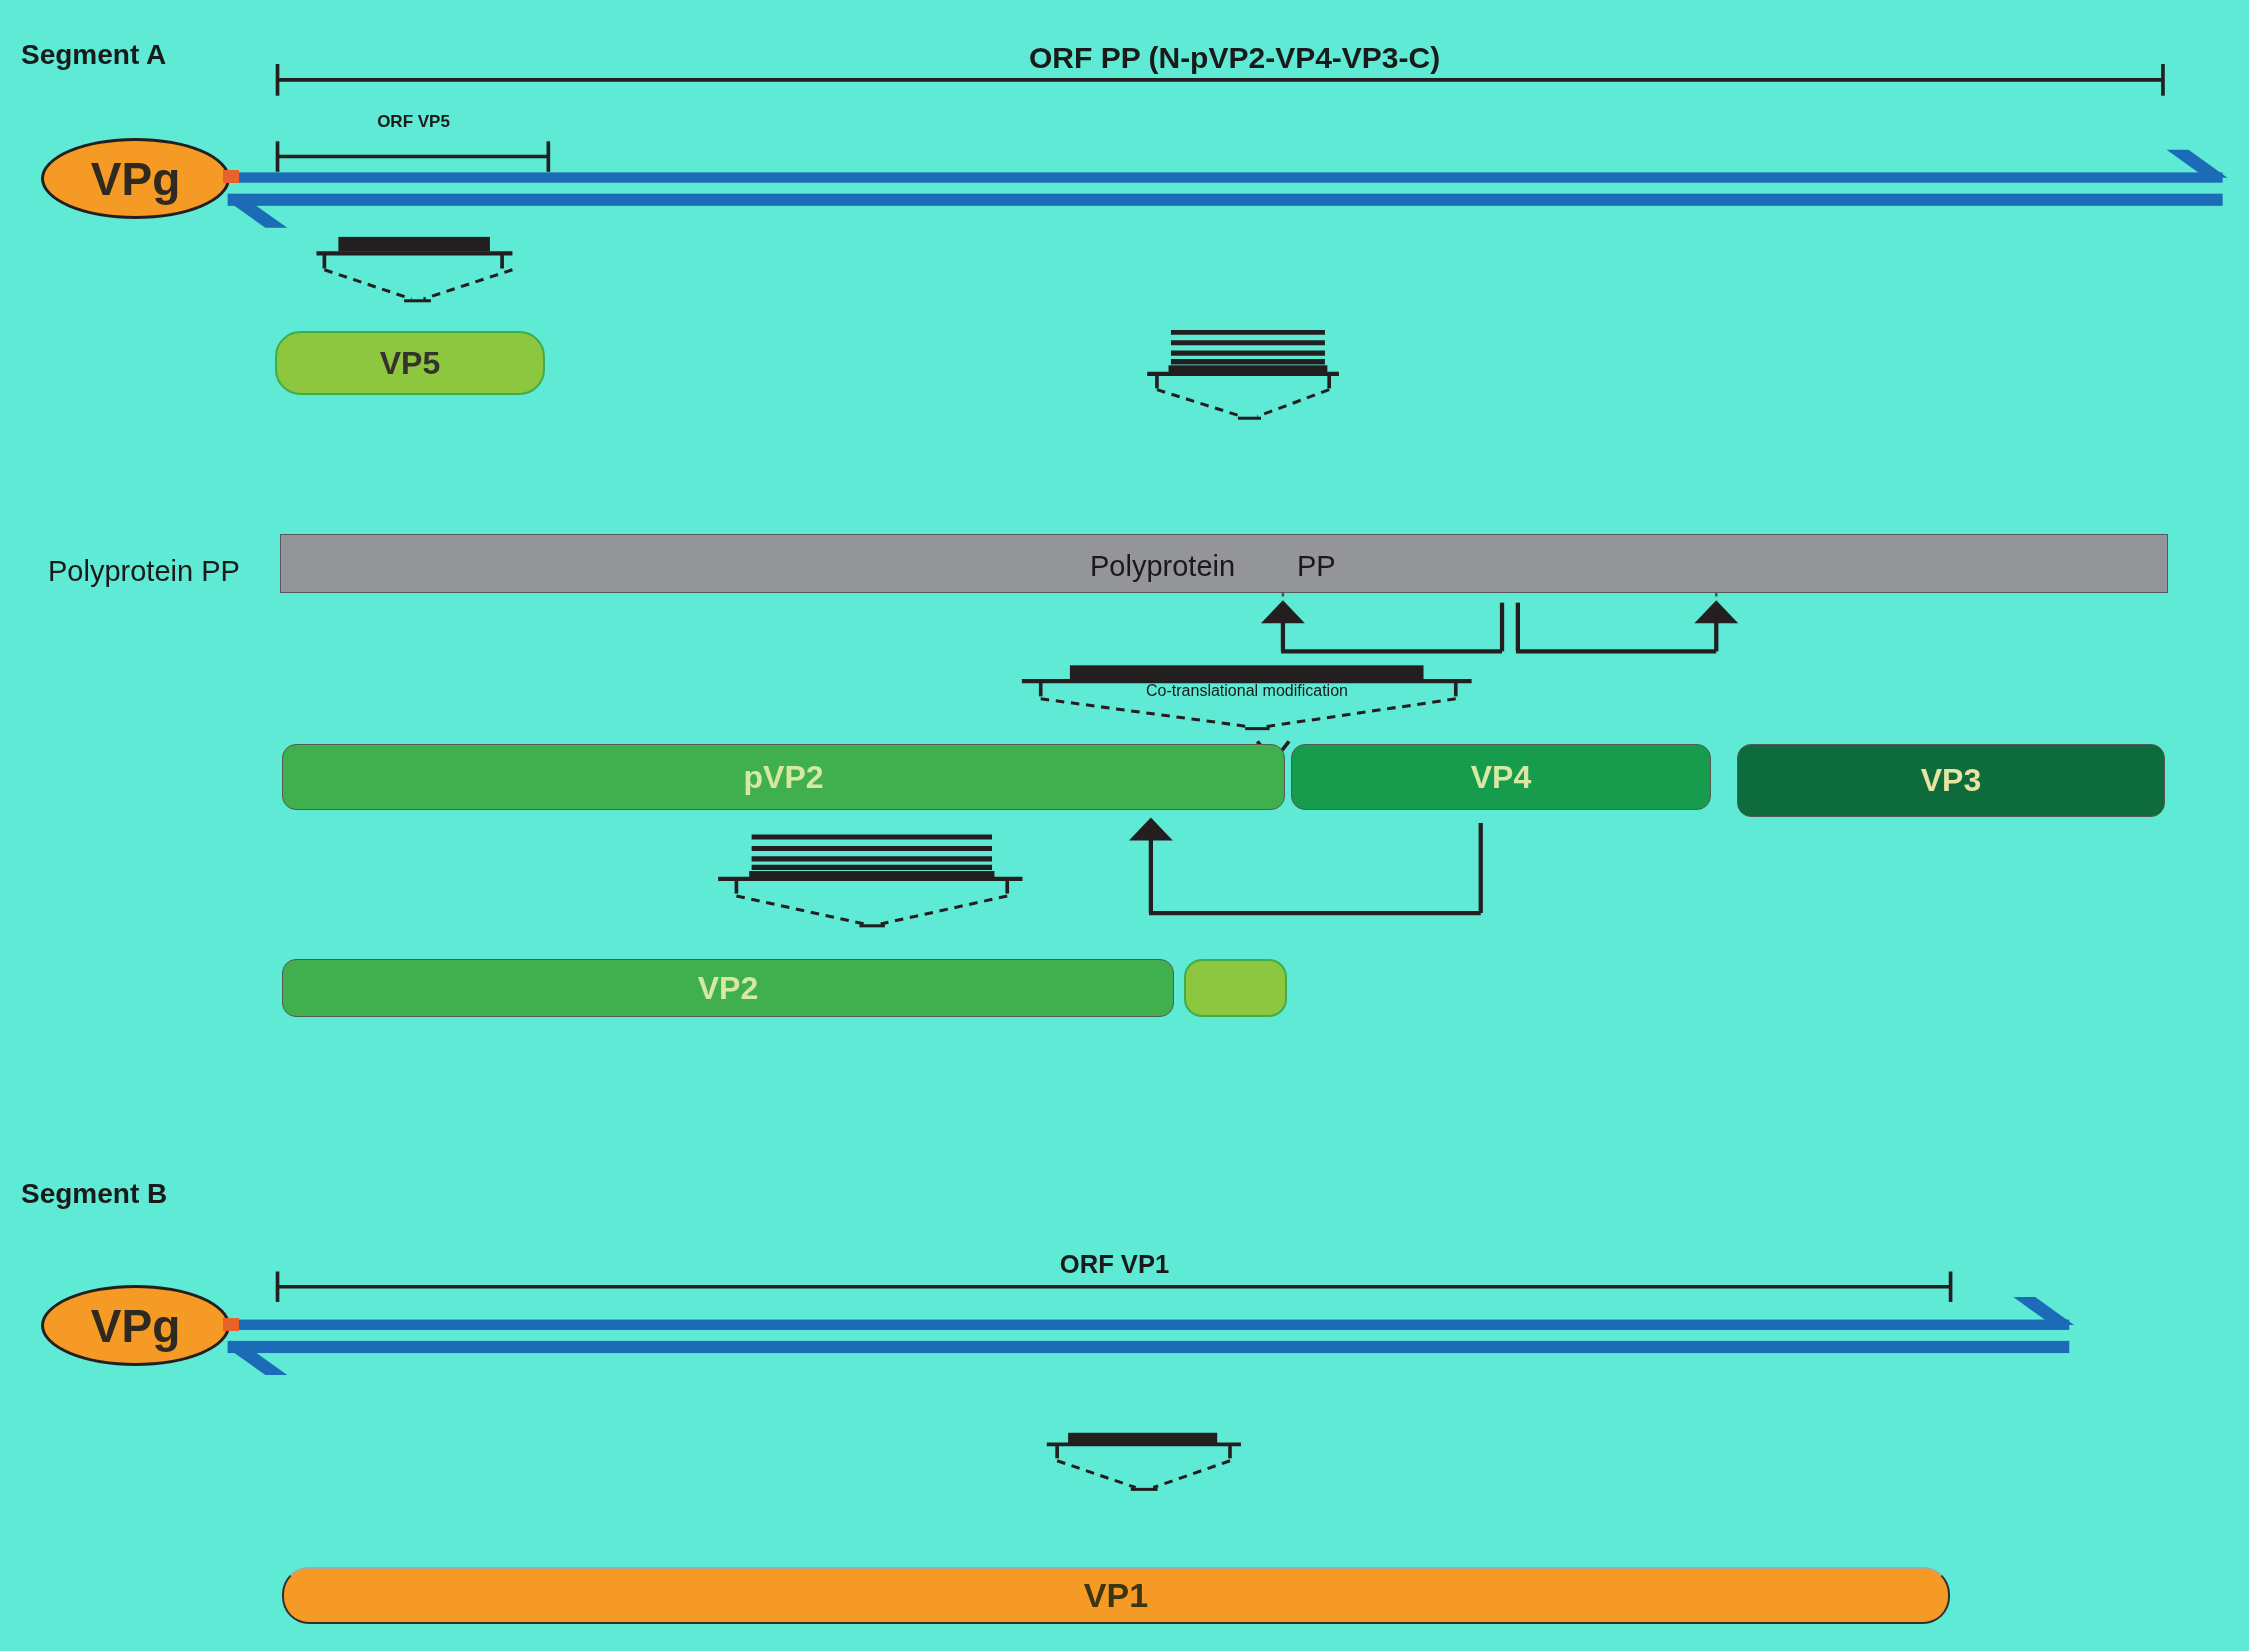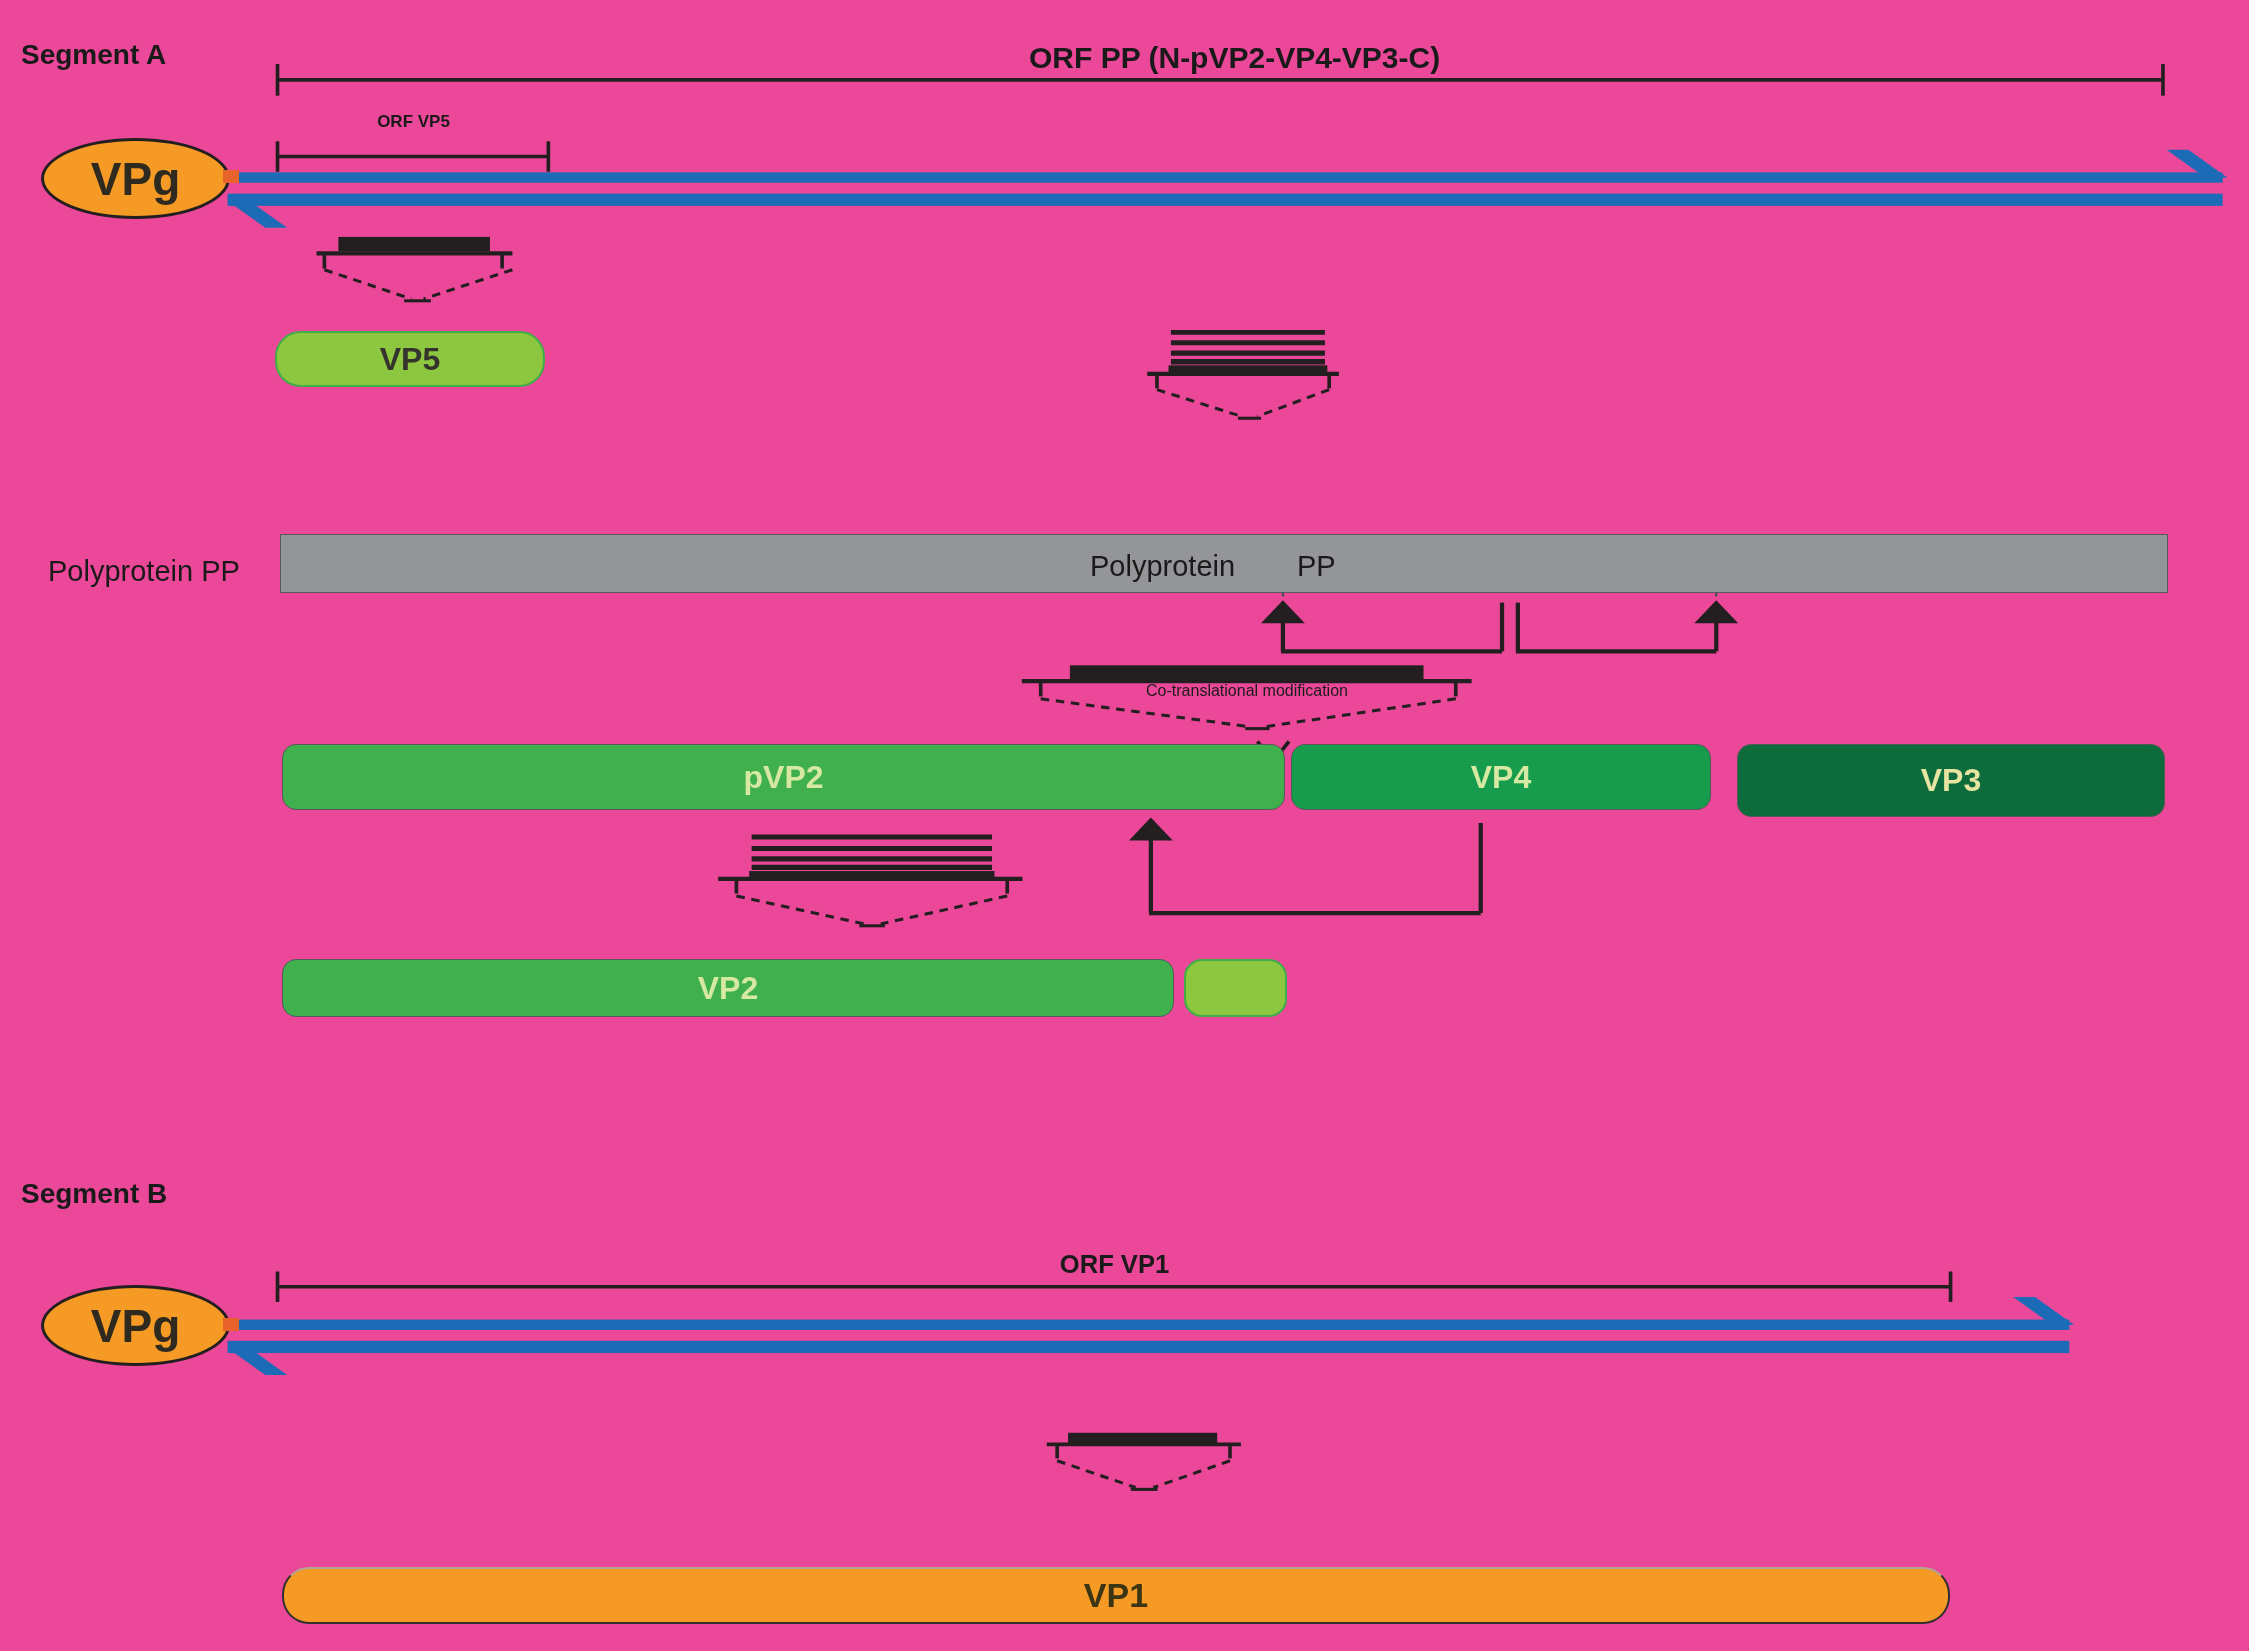--- a/index.html
+++ b/index.html
@@ -4,7 +4,7 @@
 <style>
   html,body{margin:0;padding:0;background:#ffffff;}
   .canvas{
-    position:relative;width:2250px;height:1652px;background:#ec4899;overflow:hidden;
+    position:relative;width:2250px;height:1652px;background:#5eead4;overflow:hidden;
     font-family:"Liberation Sans", sans-serif;color:#231f20;
   }
   .abs{position:absolute;}

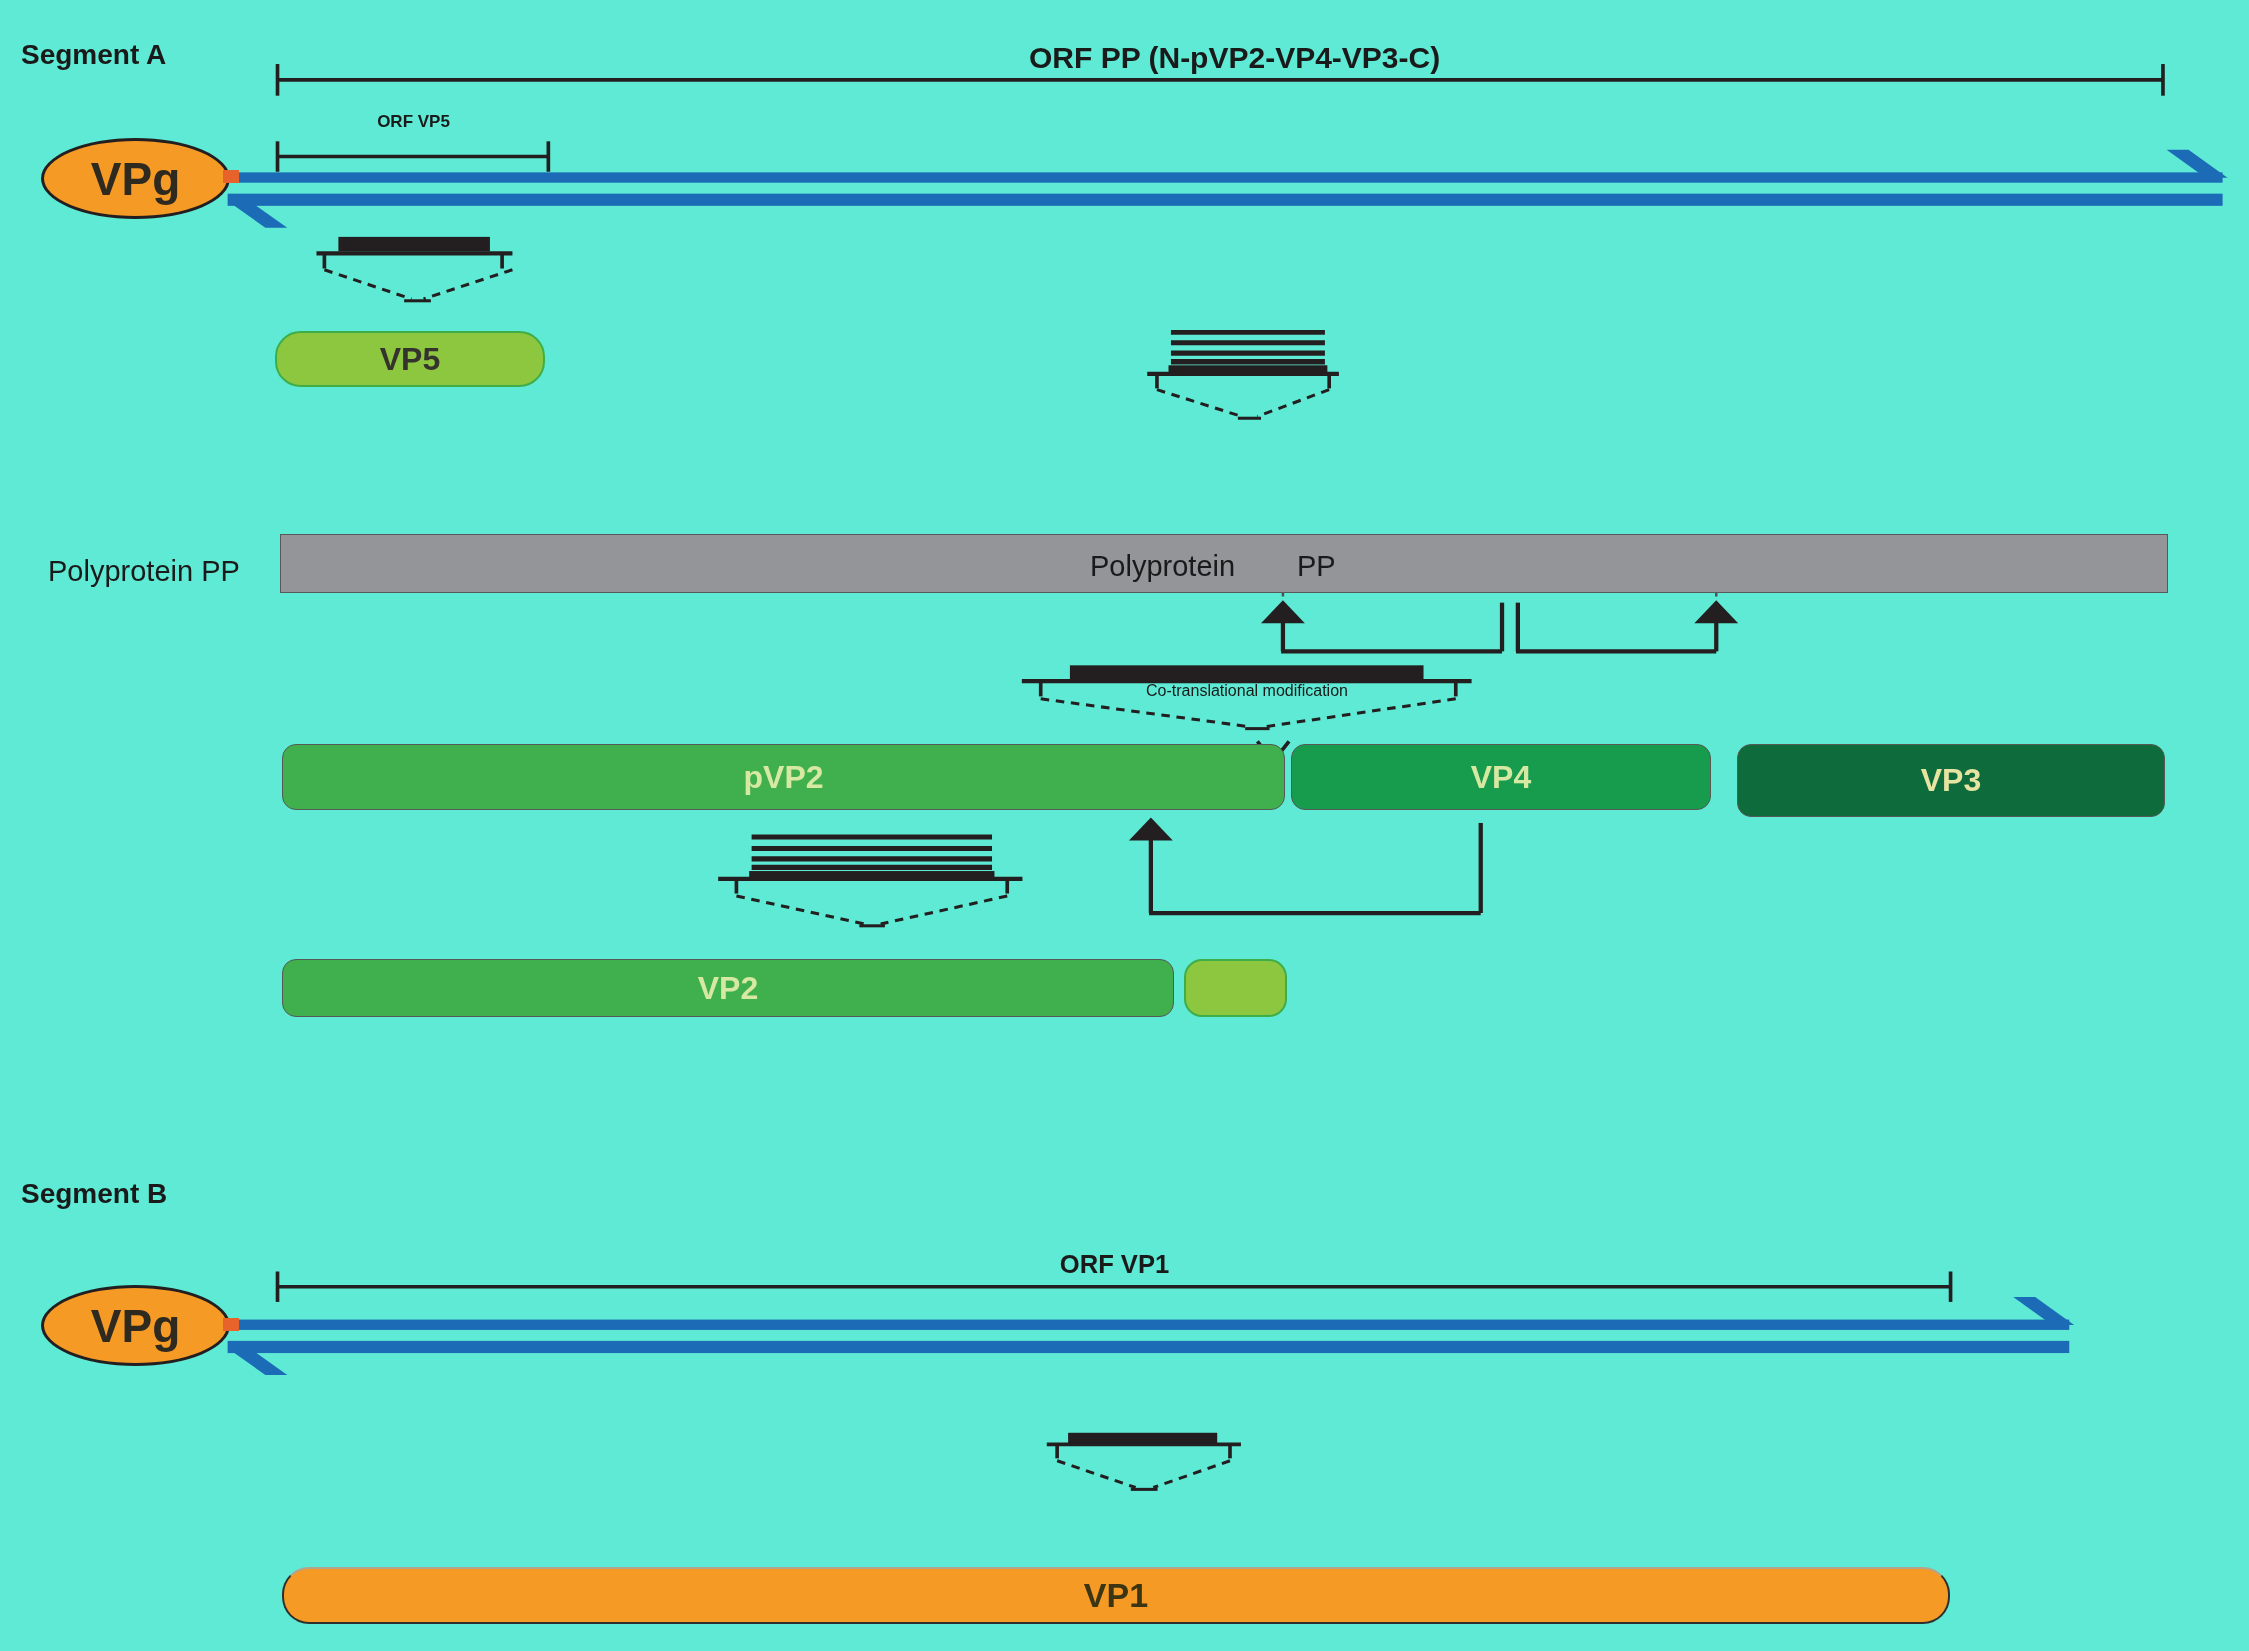--- a/index.html
+++ b/index.html
@@ -175,7 +175,7 @@
   </div>
   <div class="abs" style="left:223px;top:170px;width:16px;height:13.4px;background:#e8632c"></div>
 
-  <div class="abs pill vp5box" style="left:275px;top:331px;width:270px;height:56px">
+  <div class="abs pill vp5box" style="left:275px;top:331px;width:270px;height:64px">
     <span>VP5</span>
   </div>
 

